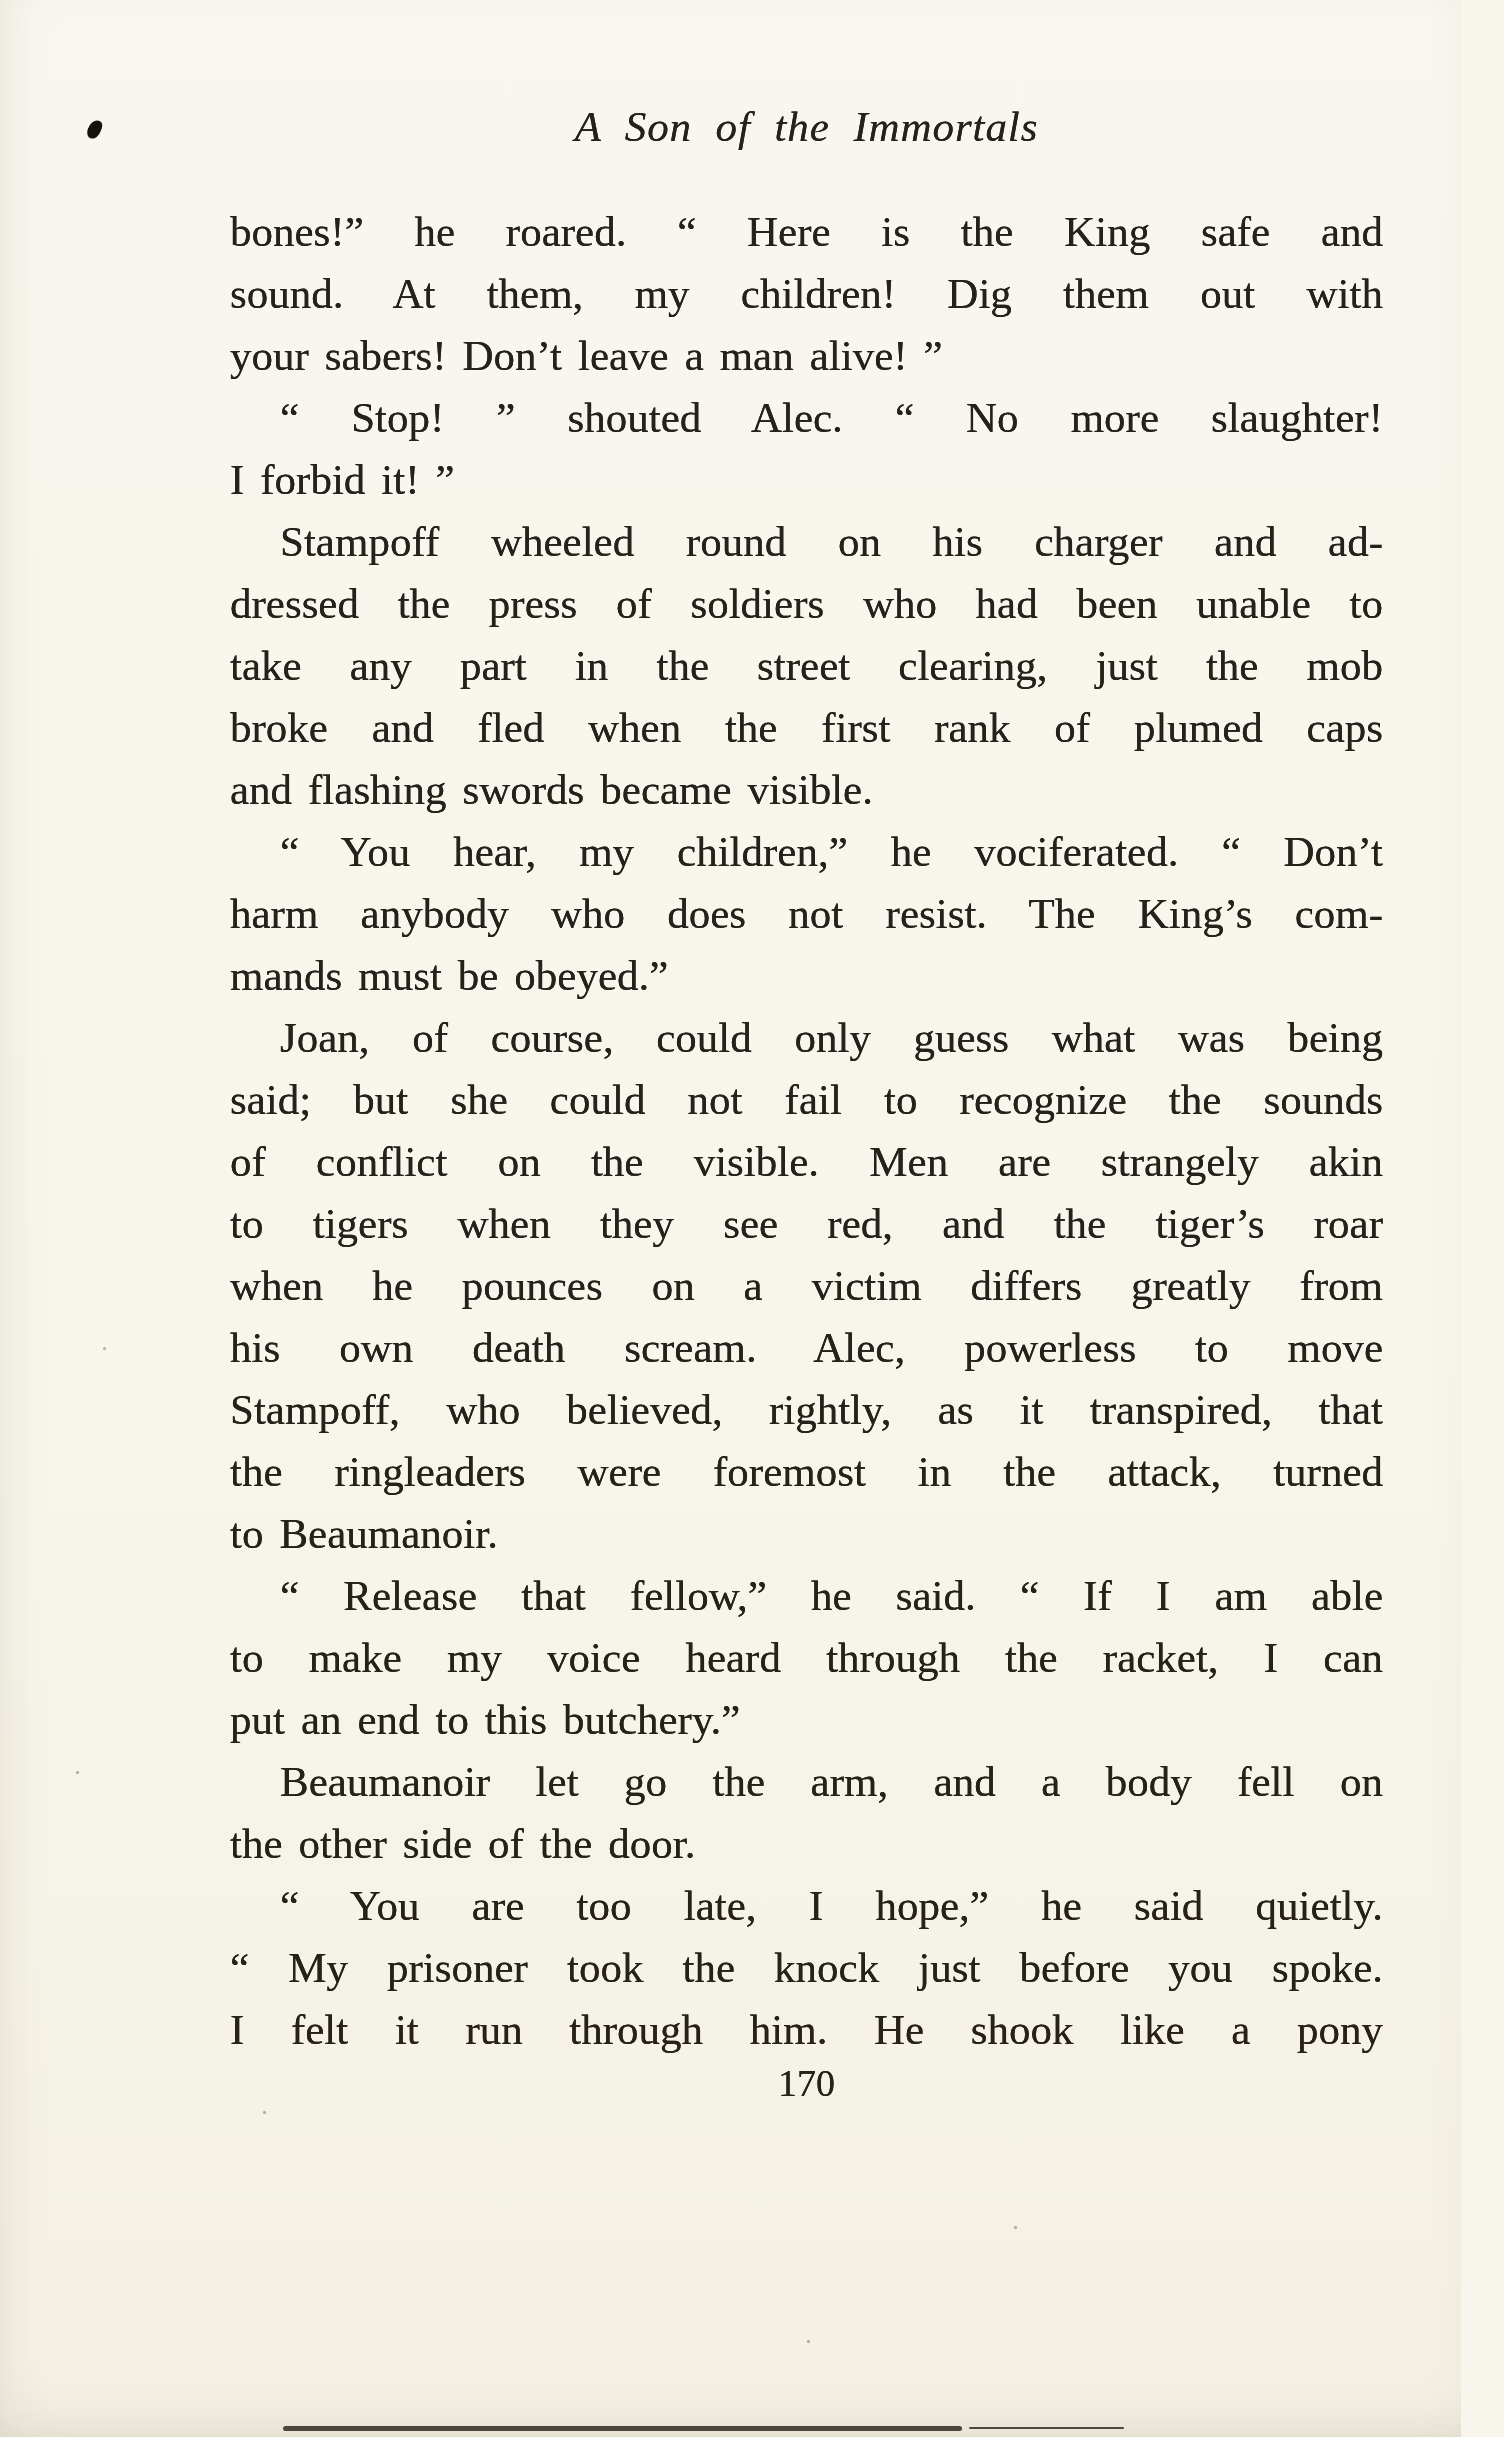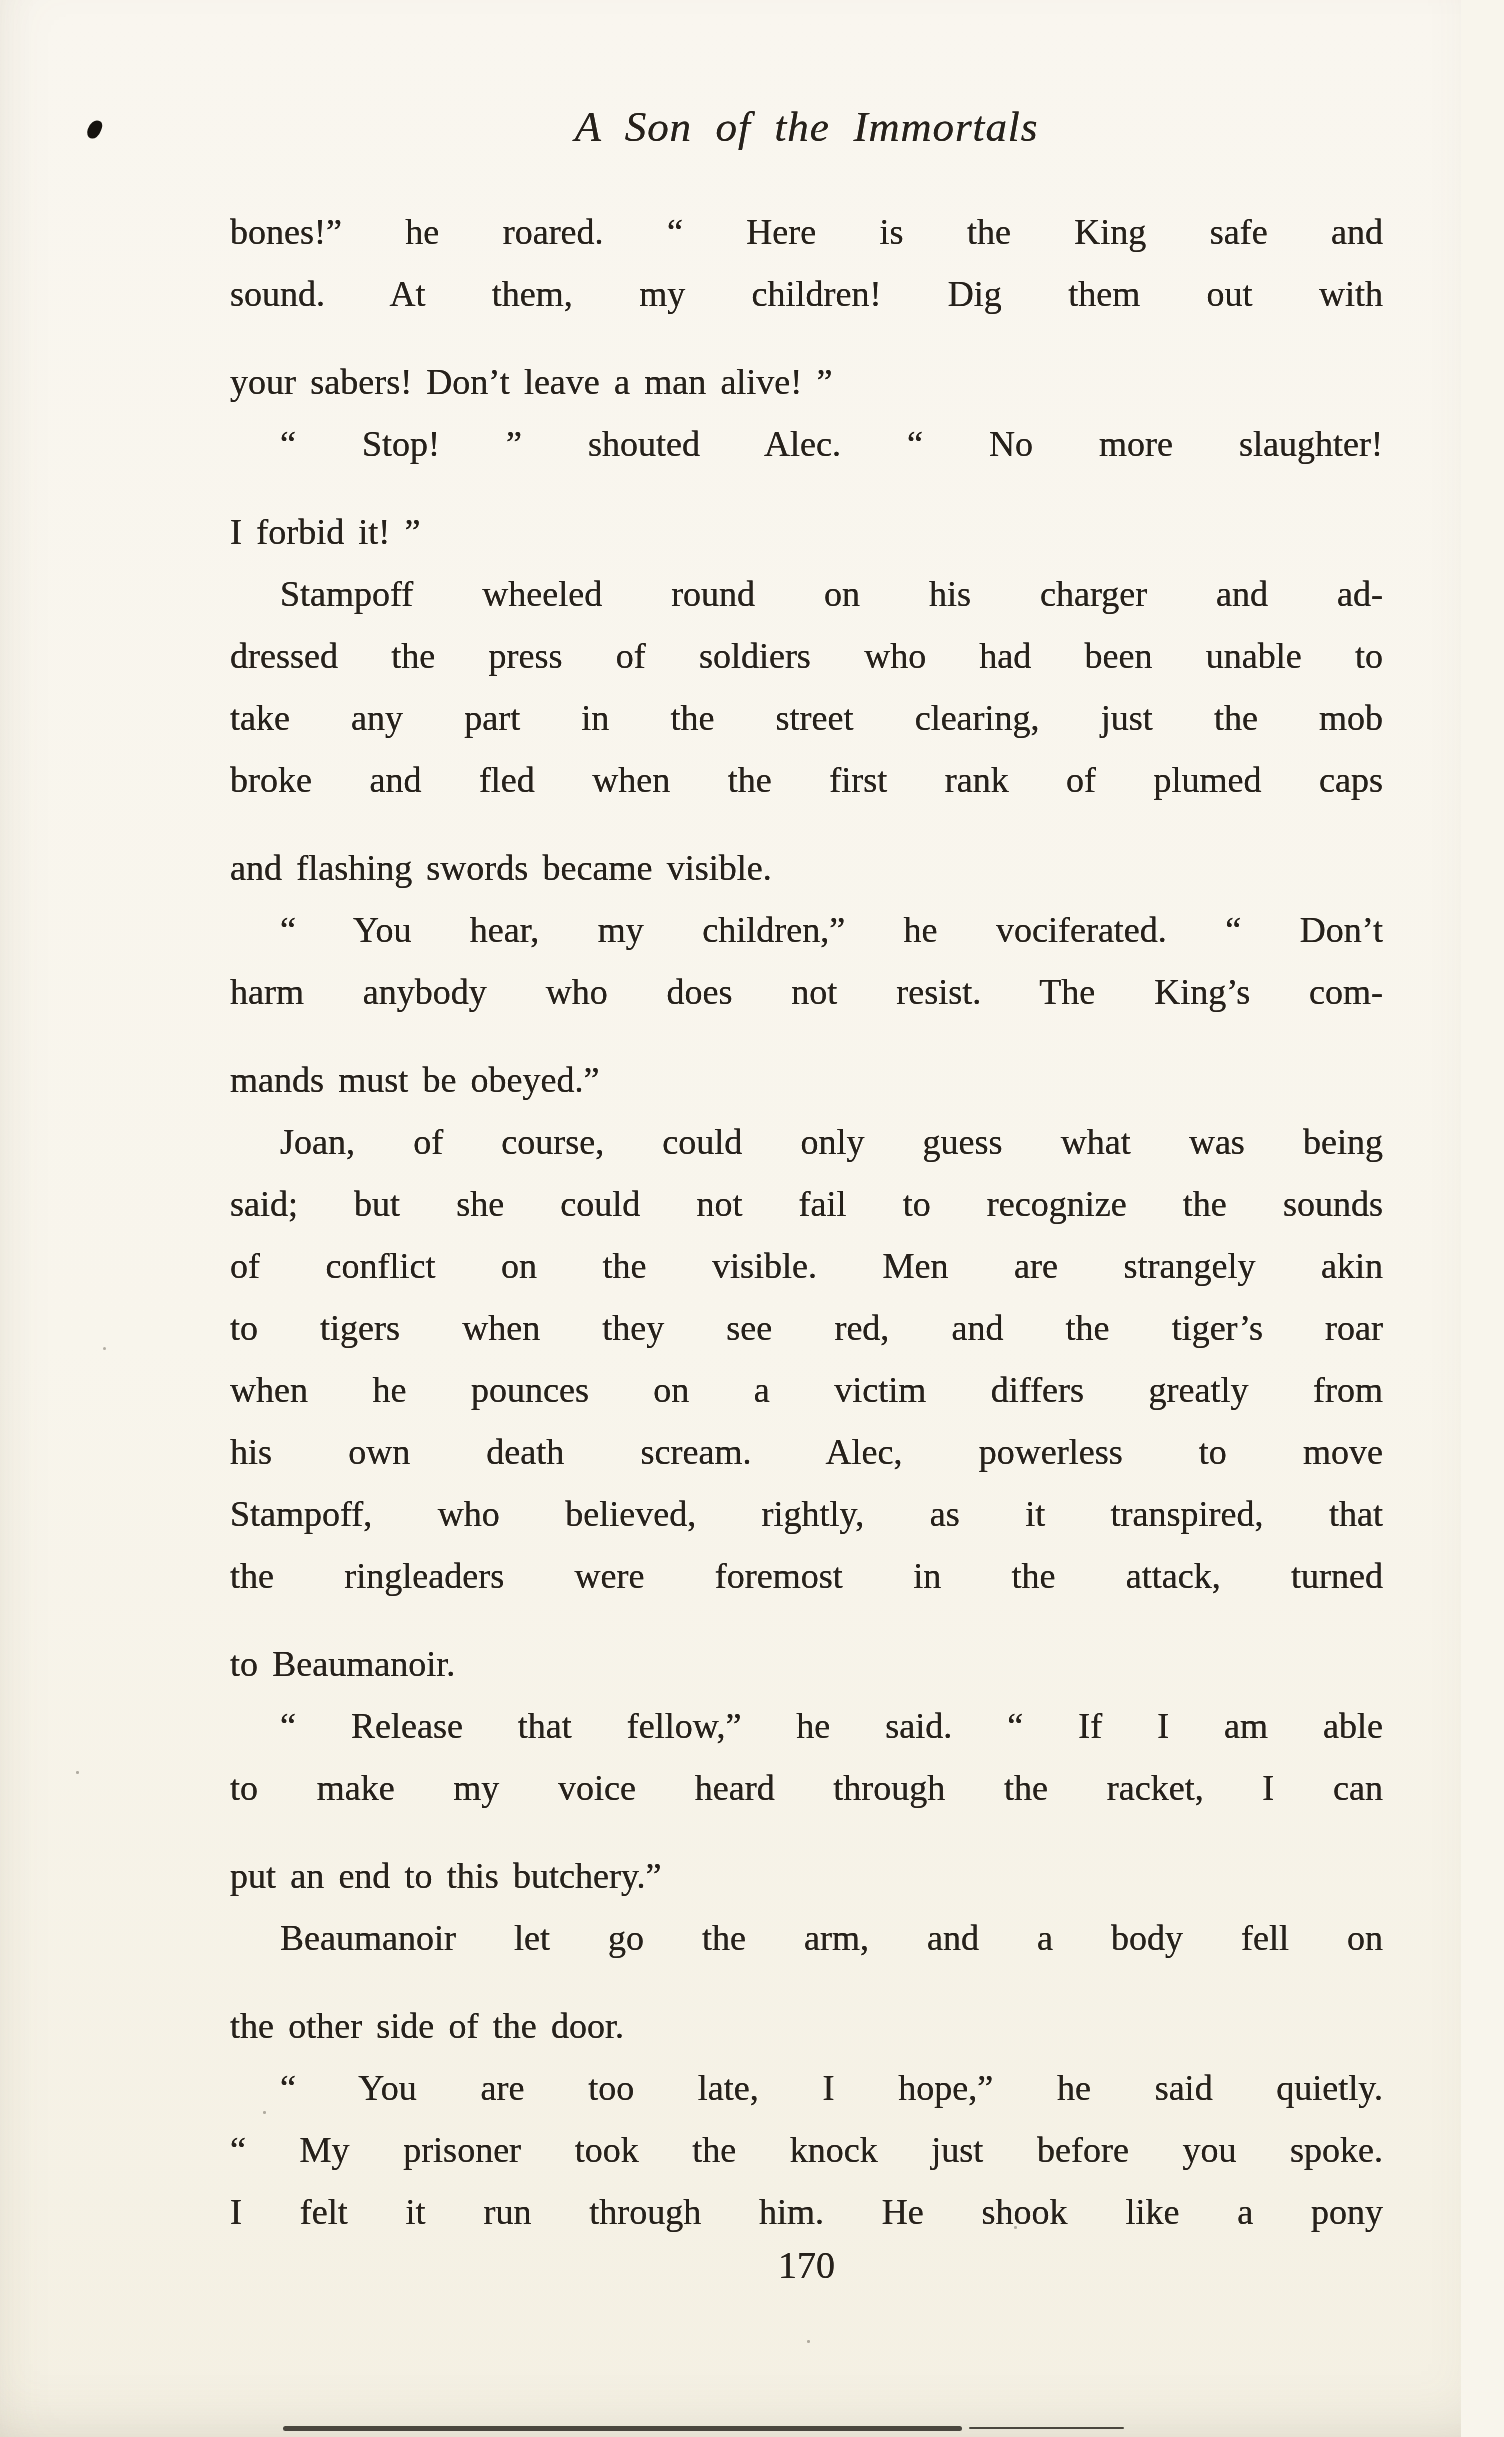--- a/index.html
+++ b/index.html
@@ -51,7 +51,7 @@
     transform: rotate(18deg);
   }
   .text-block {
-    font-size: 36px;
+    font-size: 43px;
     line-height: 62px;
     word-spacing: 5.2px;
     text-shadow: 0 0 0.5px currentColor;

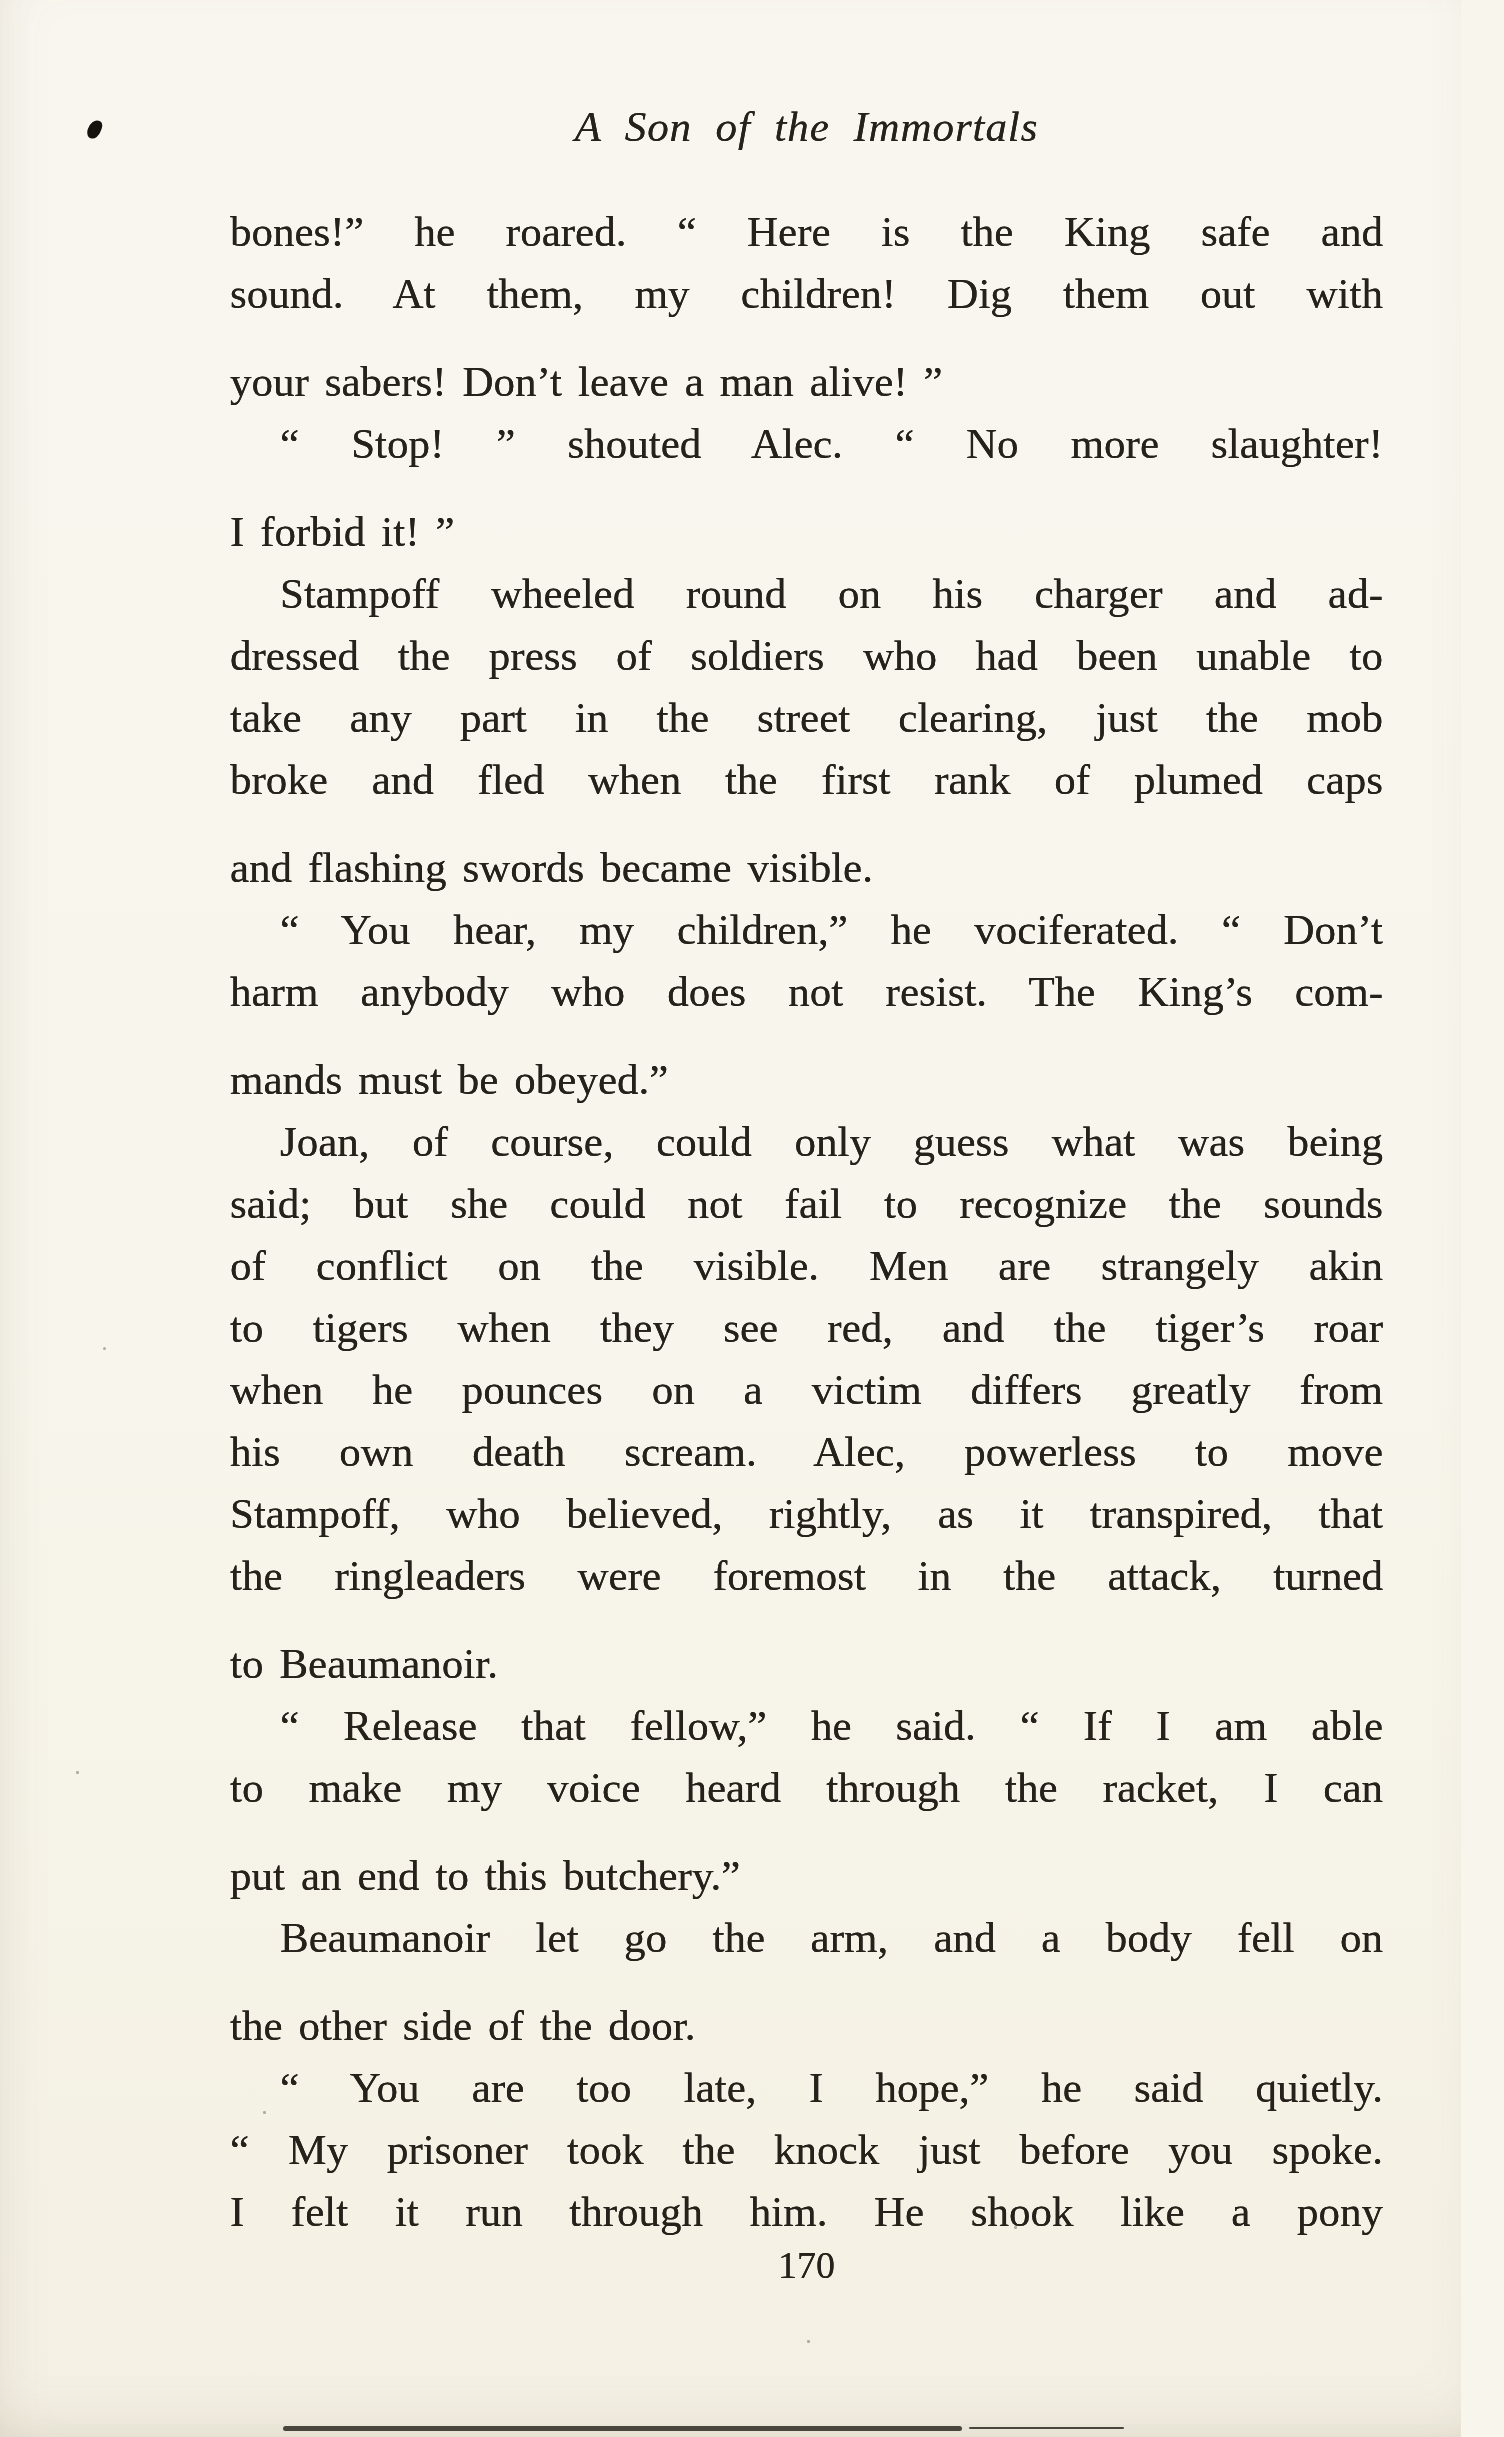--- a/index.html
+++ b/index.html
@@ -63,7 +63,7 @@
     text-align-last: justify;
     white-space: normal;
   }
-  .line.last { text-align-last: left; margin-top: 26px; }
+  .line.last { text-align-last: left; }
   .line.indent { padding-left: 50px; }
   .folio {
     text-align: center;

